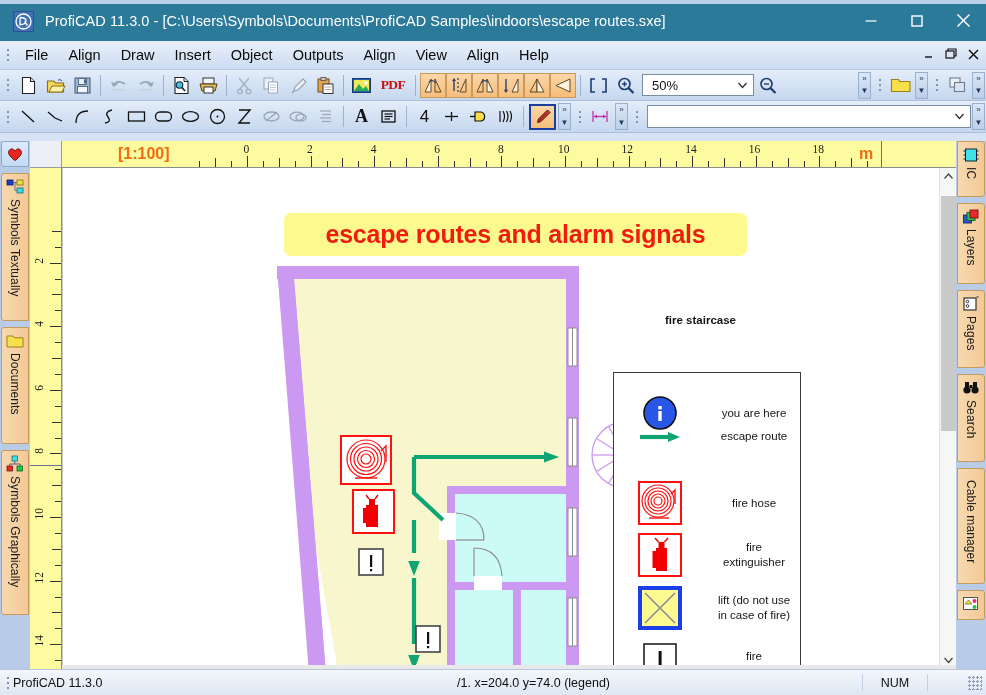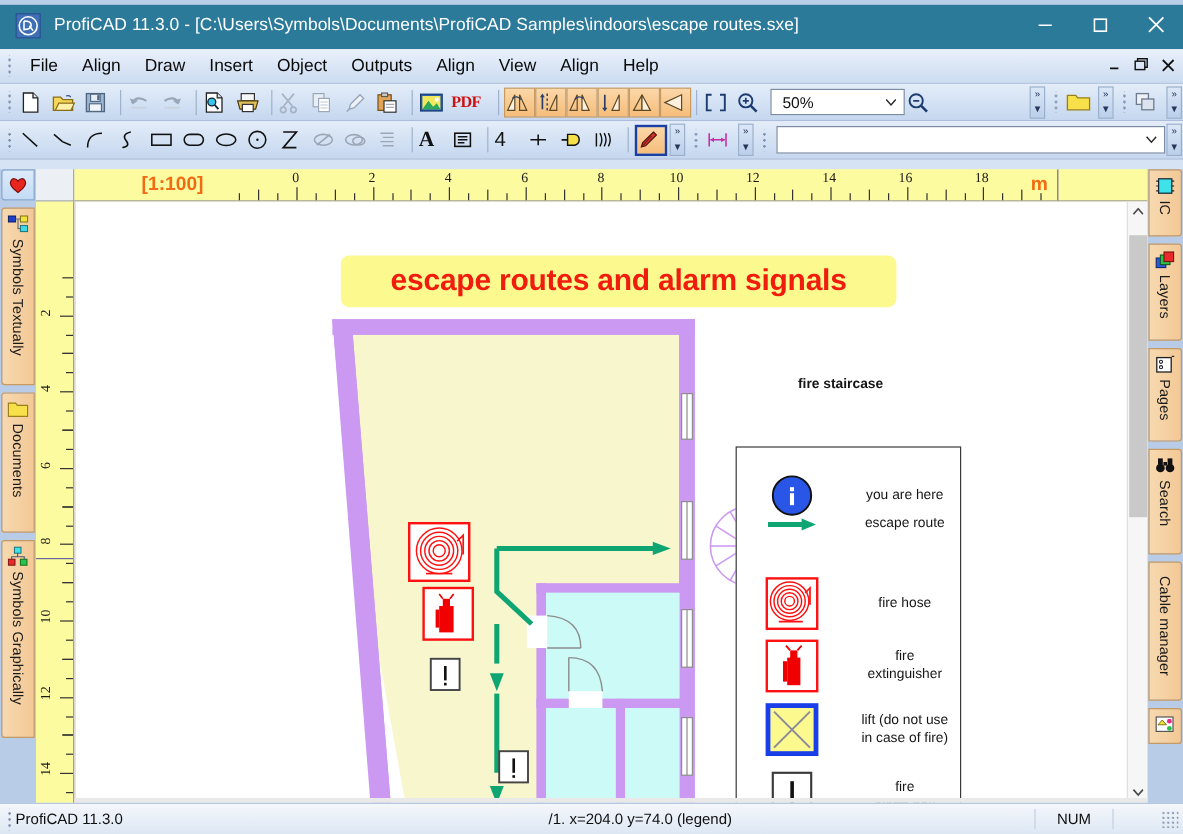--- a/index.html
+++ b/index.html
@@ -68,7 +68,7 @@
   .tb2 { top: 101px; height: 32px; }
   .tbtn {
     width: 25px; height: 25px; margin: 0 1px;
-    display: flex; align-items: center; 
+    display: flex; align-items: center; justify-content: center;
     flex: 0 0 auto;
   }
   .tbtn svg { display:block; }

